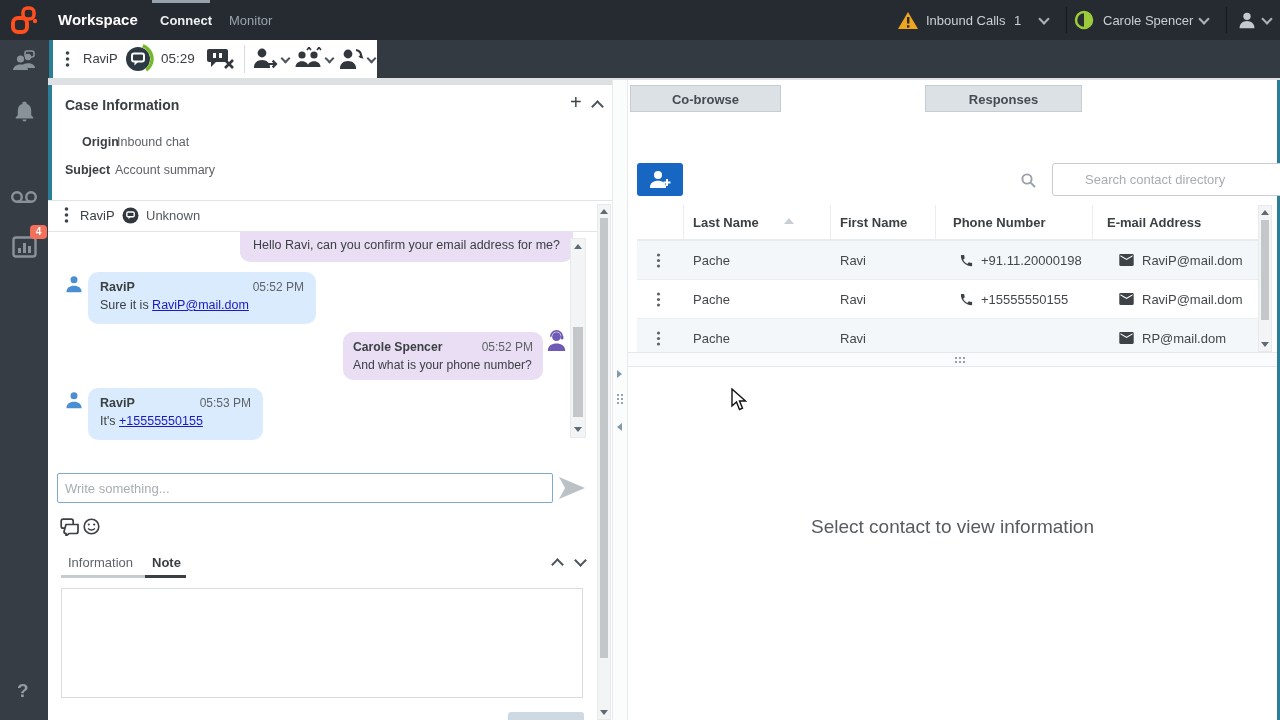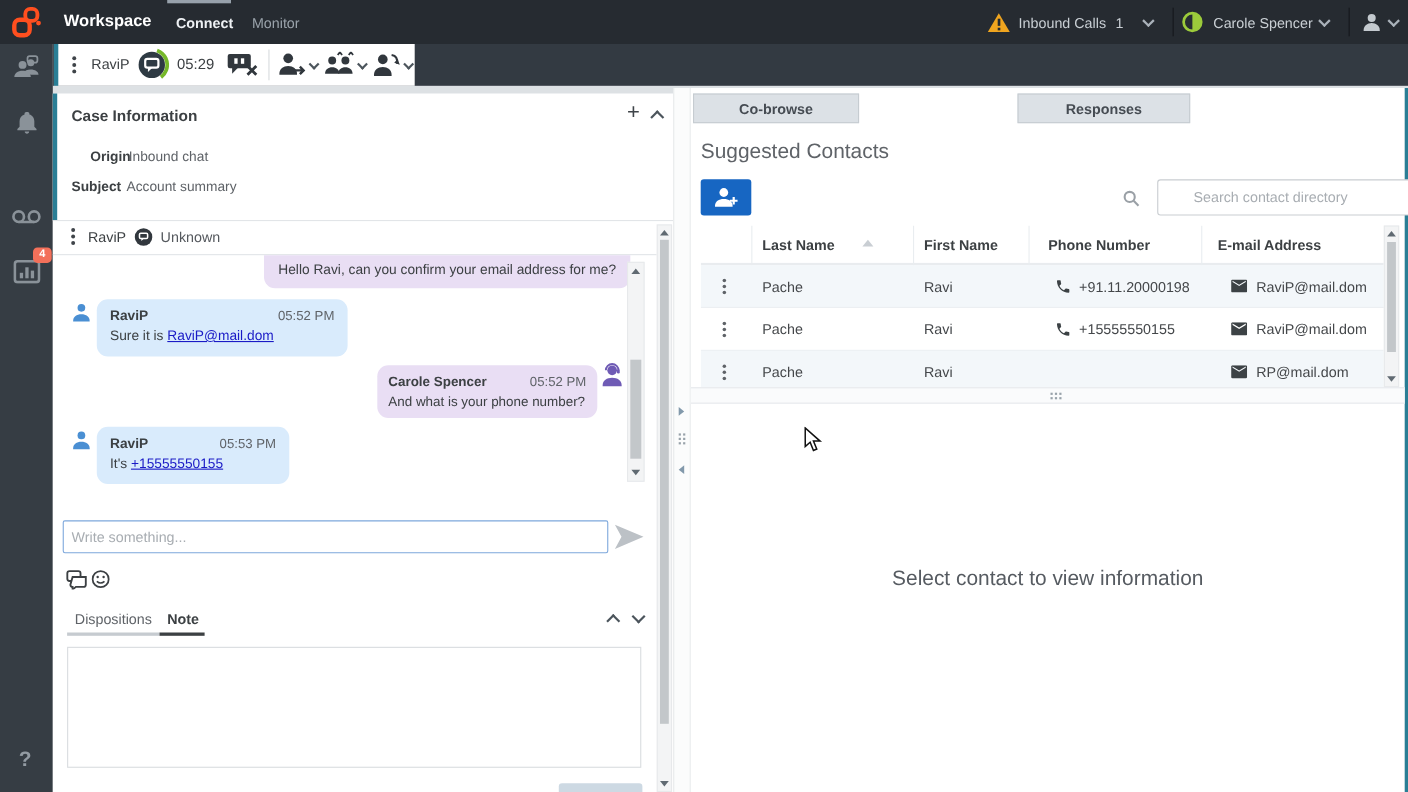--- a/index.html
+++ b/index.html
@@ -289,7 +289,6 @@
     <div class="abs rtab" style="left:2px;top:5px;width:151px;">Co-browse</div>
     <div class="abs rtab" style="left:297px;top:5px;width:157px;">Responses</div>
 
-    <div class="abs nw" style="left:9px;top:48px;font-size:19px;color:#5f6368;">Suggested Contacts</div>
 
     <div class="abs btn" style="left:9px;top:83px;width:46px;height:33px;background:#1766c2;">
       <svg style="margin-top:6px;" width="24" height="21" viewBox="0 0 24 21">

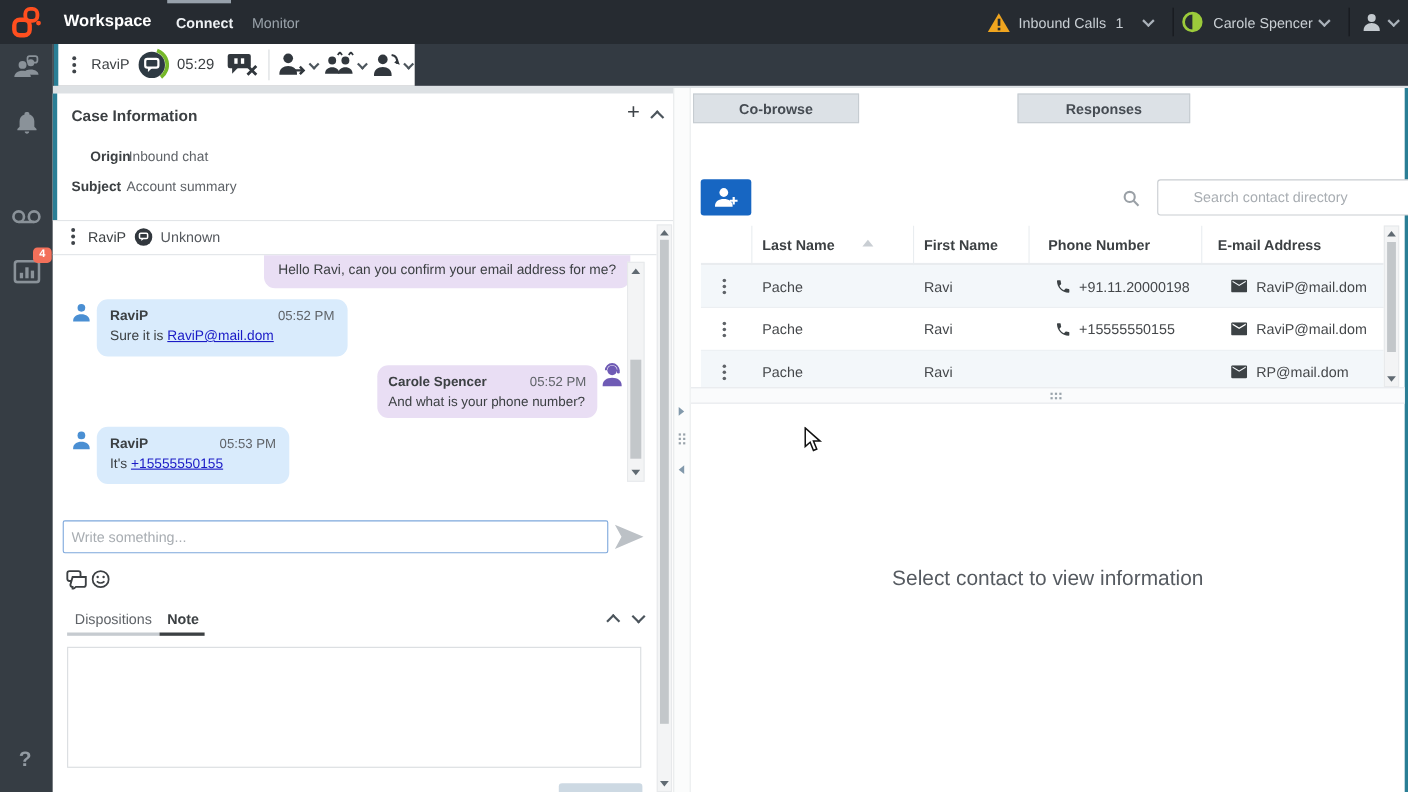--- a/index.html
+++ b/index.html
@@ -260,7 +260,7 @@
       <path d="M5 10.5 q3.5 3 7 0" fill="none" stroke="#3c4043" stroke-width="1.4"></path>
     </svg>
 
-    <div class="abs nw" style="left:20px;top:470px;color:#5f6368;">Dispositions</div>
+    <div class="abs nw" style="left:20px;top:470px;color:#5f6368;">Information</div>
     <div class="abs nw" style="left:104px;top:470px;font-weight:bold;color:#3c4043;">Note</div>
     <div class="abs underline-bar" style="left:13px;top:490px;width:84px;background:#c6cbd0;"></div>
     <div class="abs underline-bar" style="left:97px;top:490px;width:41px;background:#3c4043;"></div>

